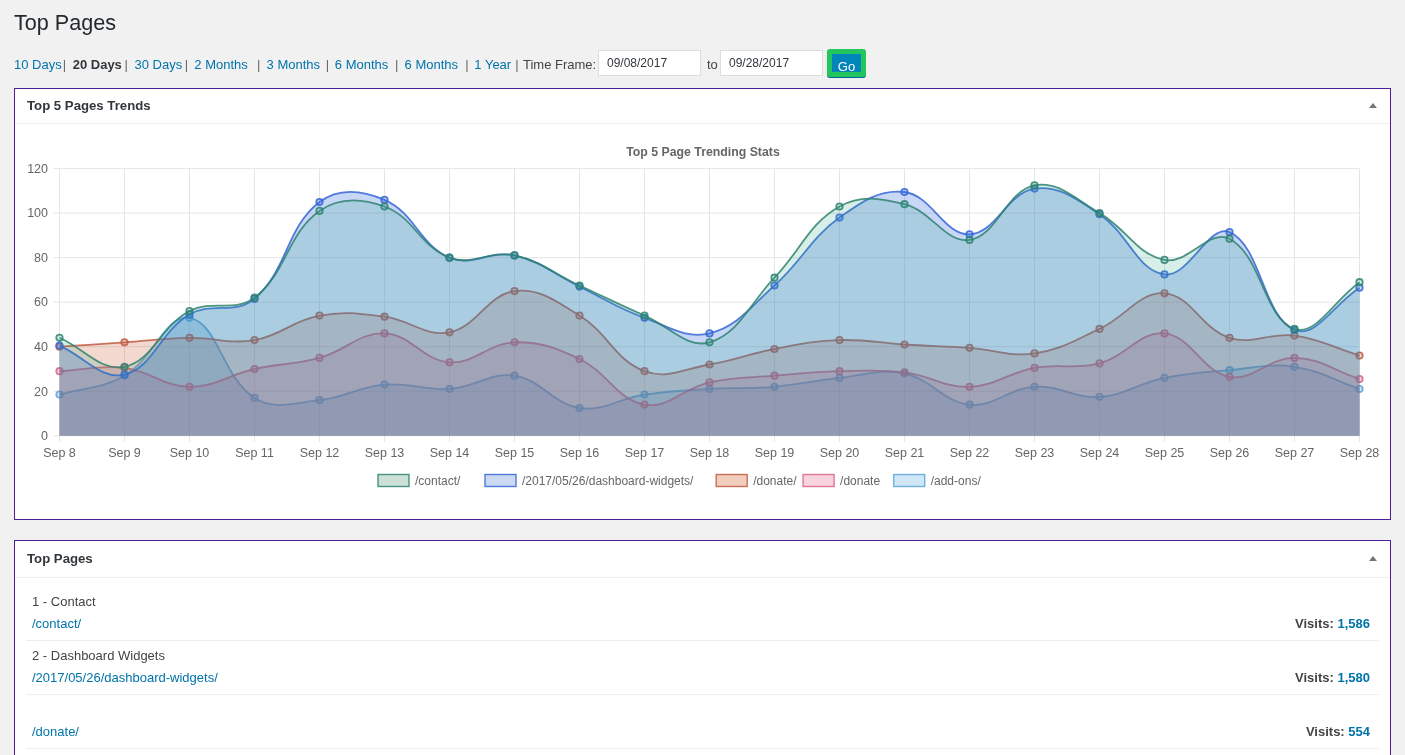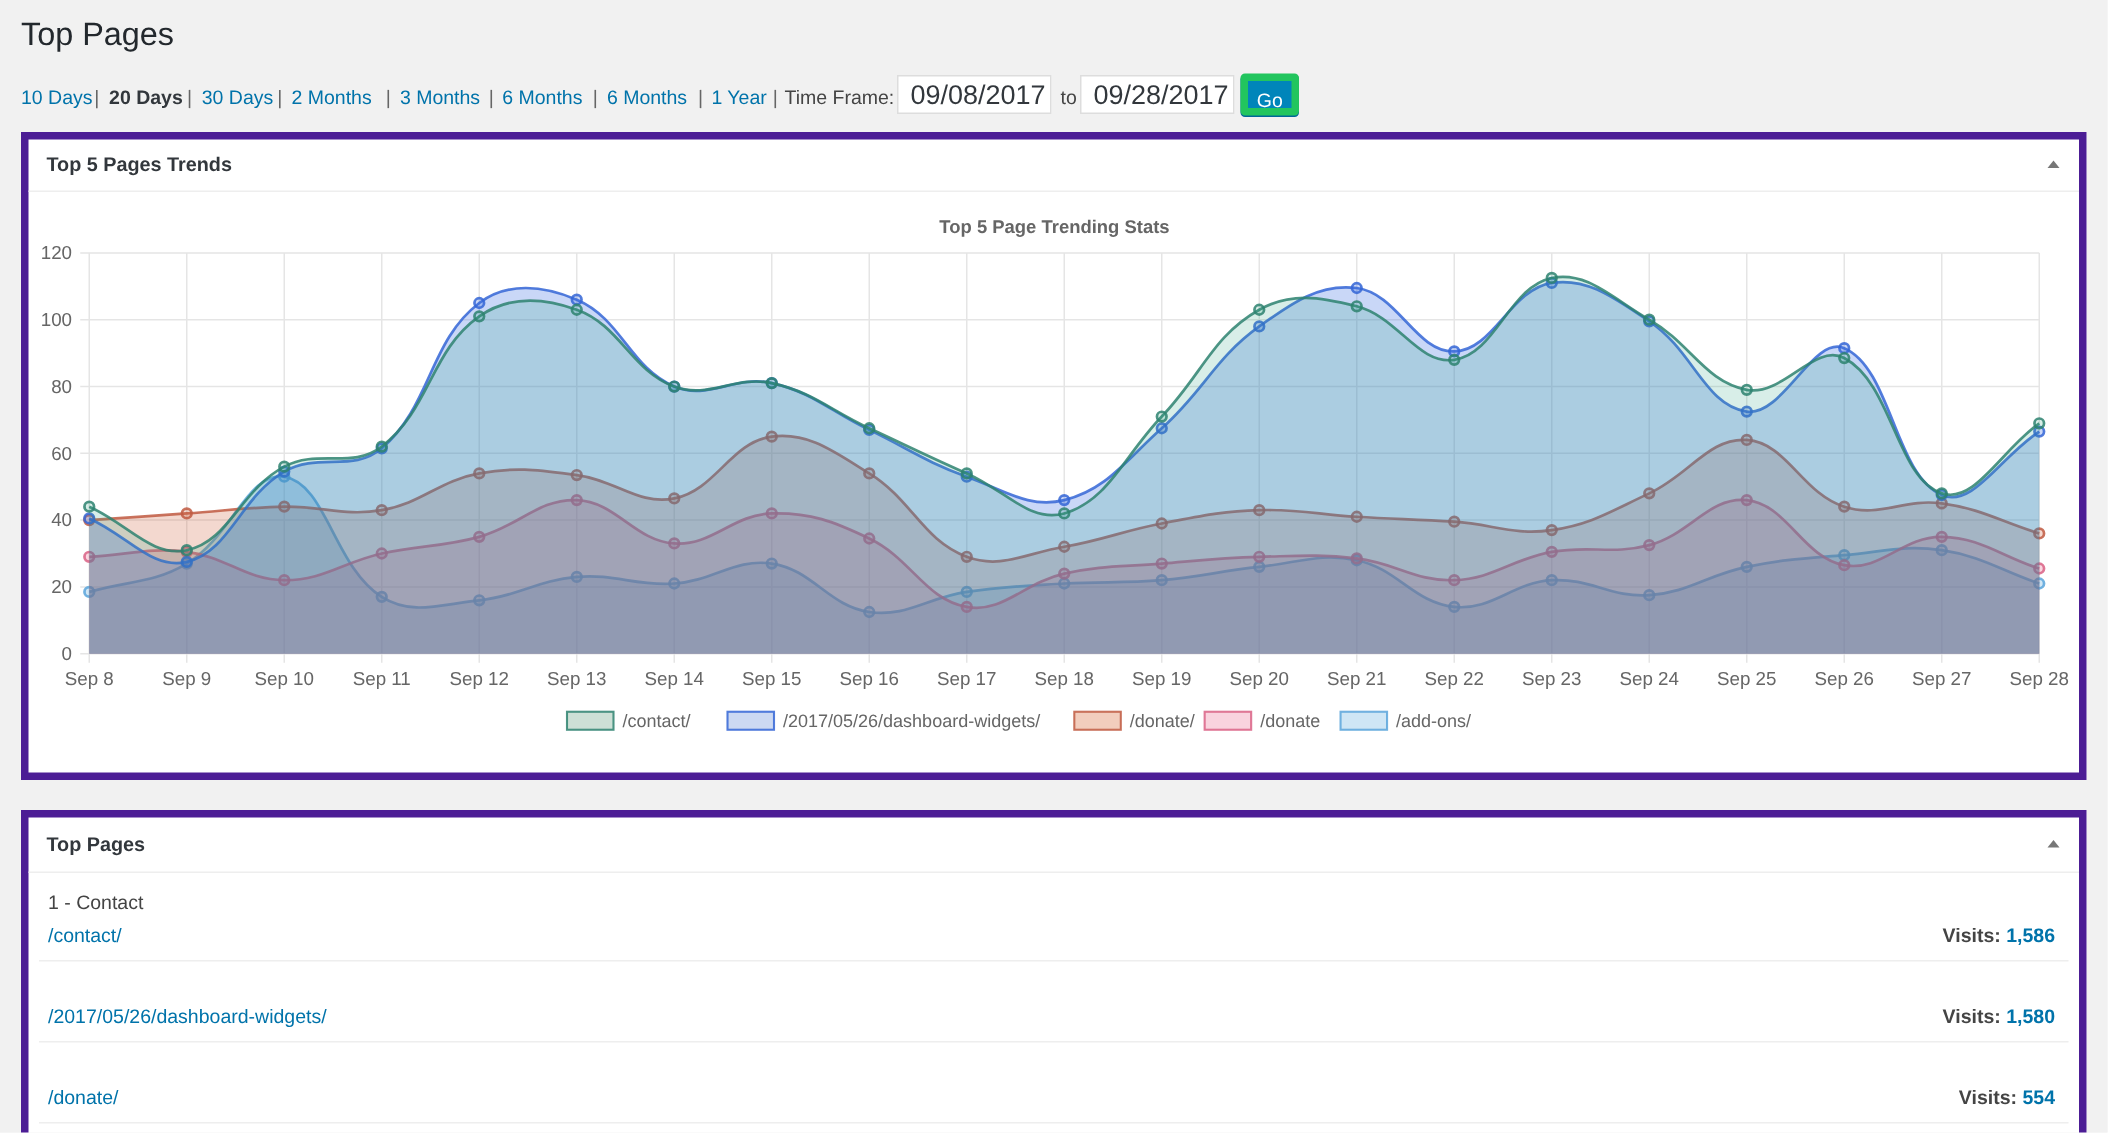--- a/index.html
+++ b/index.html
@@ -9,7 +9,7 @@
 .fi{position:absolute;top:56.5px;font-size:13px;color:#444;white-space:nowrap;}
 .fi b{color:#32373c;}
 .sep{color:#666;}
-.tf-input{position:absolute;top:50px;height:26px;box-sizing:border-box;background:#fff;border:1px solid #ddd;font-family:"Liberation Sans",sans-serif;font-size:18px;color:#32373c;padding:0 0 0 8px;border-radius:0;}
+.tf-input{position:absolute;top:50px;height:26px;box-sizing:border-box;background:#fff;border:1px solid #ddd;font-family:"Liberation Sans",sans-serif;font-size:12px;color:#32373c;padding:0 0 0 8px;border-radius:0;}
 .go{position:absolute;left:827px;top:49px;width:39px;height:28px;background:#0085ba;border:5px solid #22c55e;border-radius:3px;color:#fff;font-size:13px;text-align:center;line-height:26px;box-sizing:border-box;box-shadow:0 1px 0 #006799;}
 .row{position:absolute;left:32px;right:26px;font-size:13px;color:#444;}
 .rline{position:absolute;left:26px;width:1353px;height:0;border-top:1px solid #eee;}

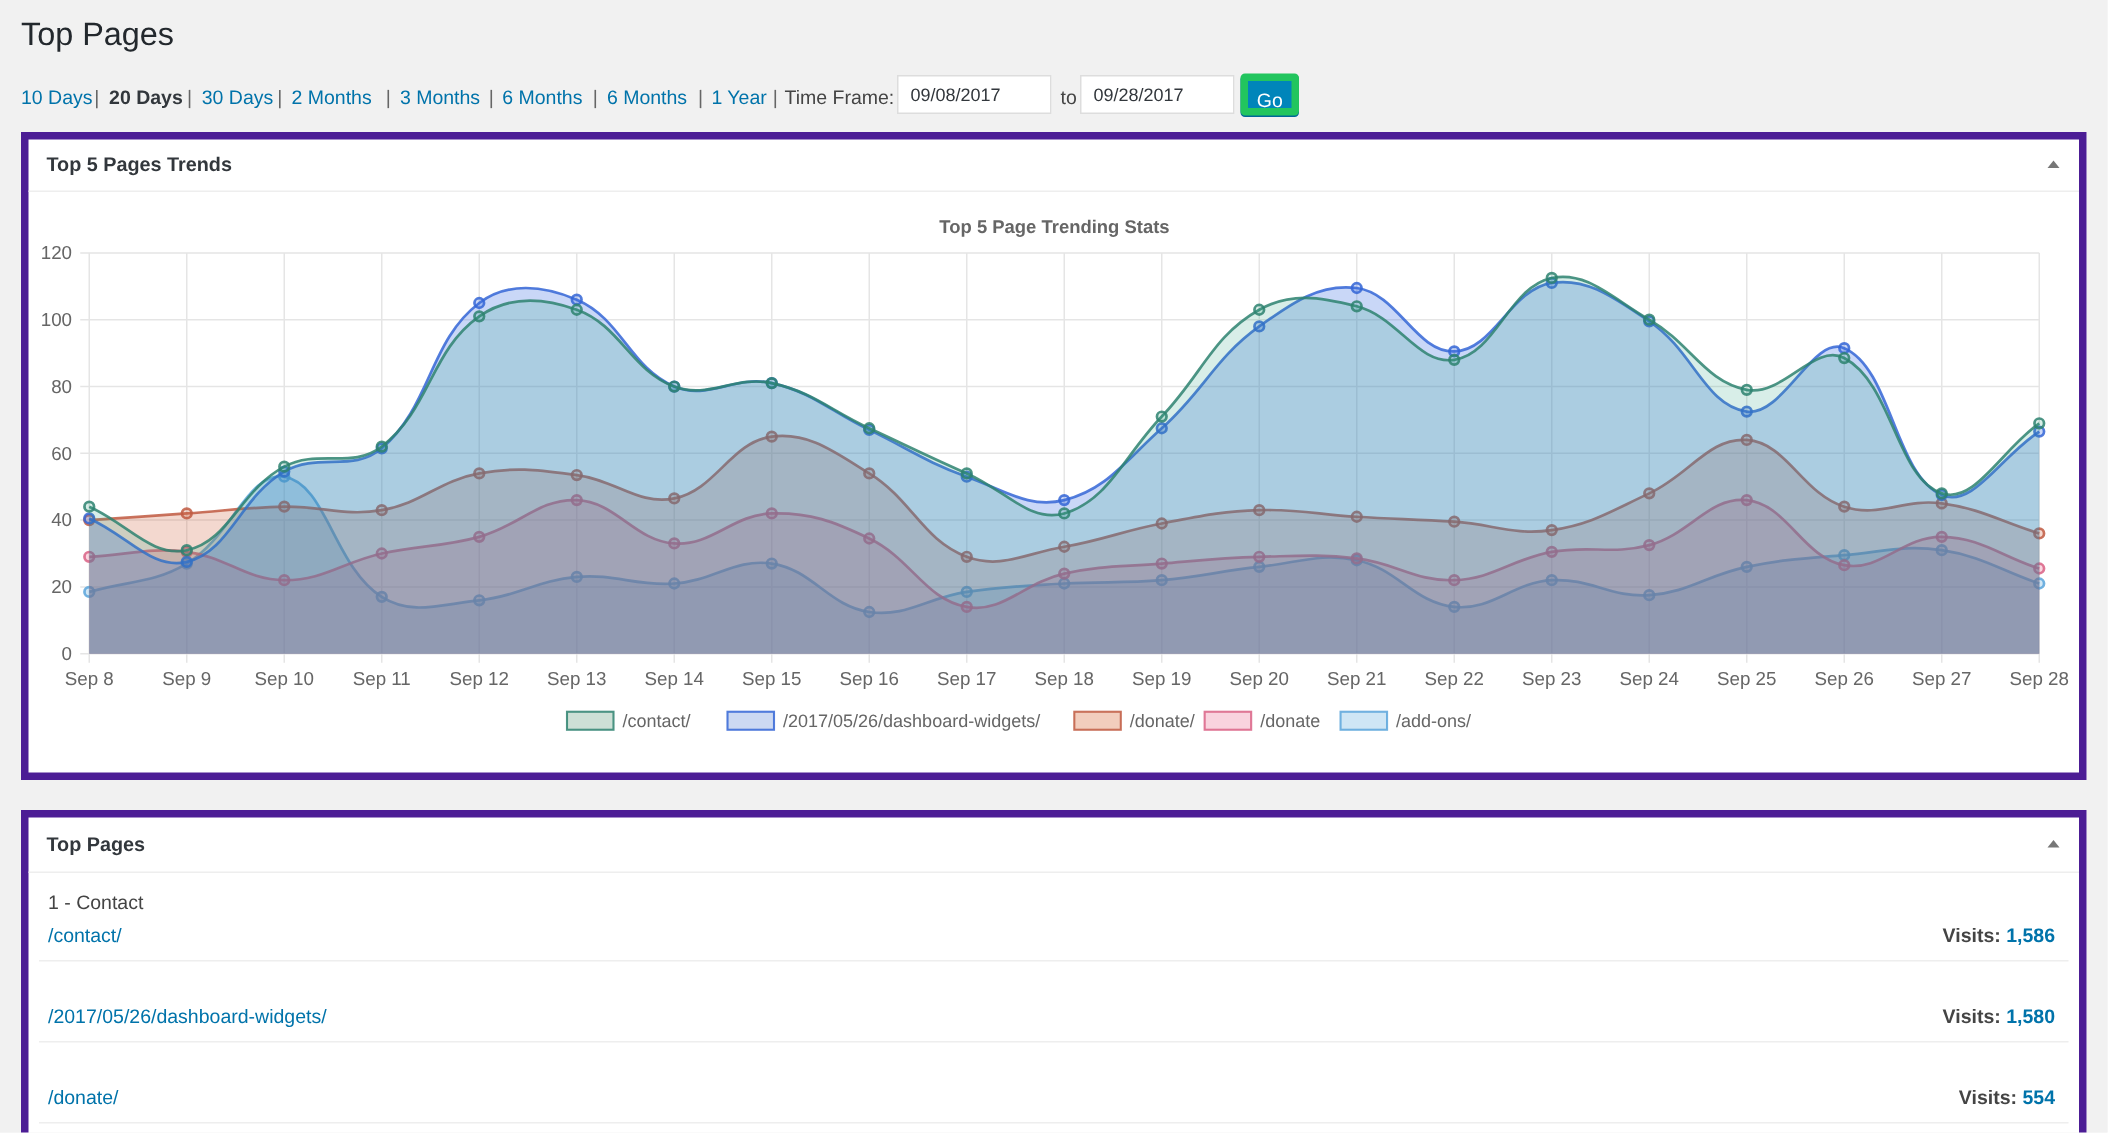--- a/index.html
+++ b/index.html
@@ -3,7 +3,7 @@
 html,body{margin:0;padding:0;background:#f1f1f1;font-family:"Liberation Sans",sans-serif;}
 #page{position:relative;width:1405px;height:755px;overflow:hidden;}
 a{color:#0073aa;text-decoration:none;}
-.card{position:absolute;background:#fff;border:5px solid #4c1d95;box-sizing:border-box;}
+.card{position:absolute;background:#fff;border:1px solid #4c1d95;box-sizing:border-box;}
 .chead{height:34px;line-height:34px;border-bottom:1px solid #eee;padding-left:12px;font-size:13.2px;font-weight:bold;color:#32373c;position:relative;}
 .arrow{position:absolute;right:13px;top:14px;width:0;height:0;border-left:4.5px solid transparent;border-right:4.5px solid transparent;border-bottom:5px solid #777;}
 .fi{position:absolute;top:56.5px;font-size:13px;color:#444;white-space:nowrap;}

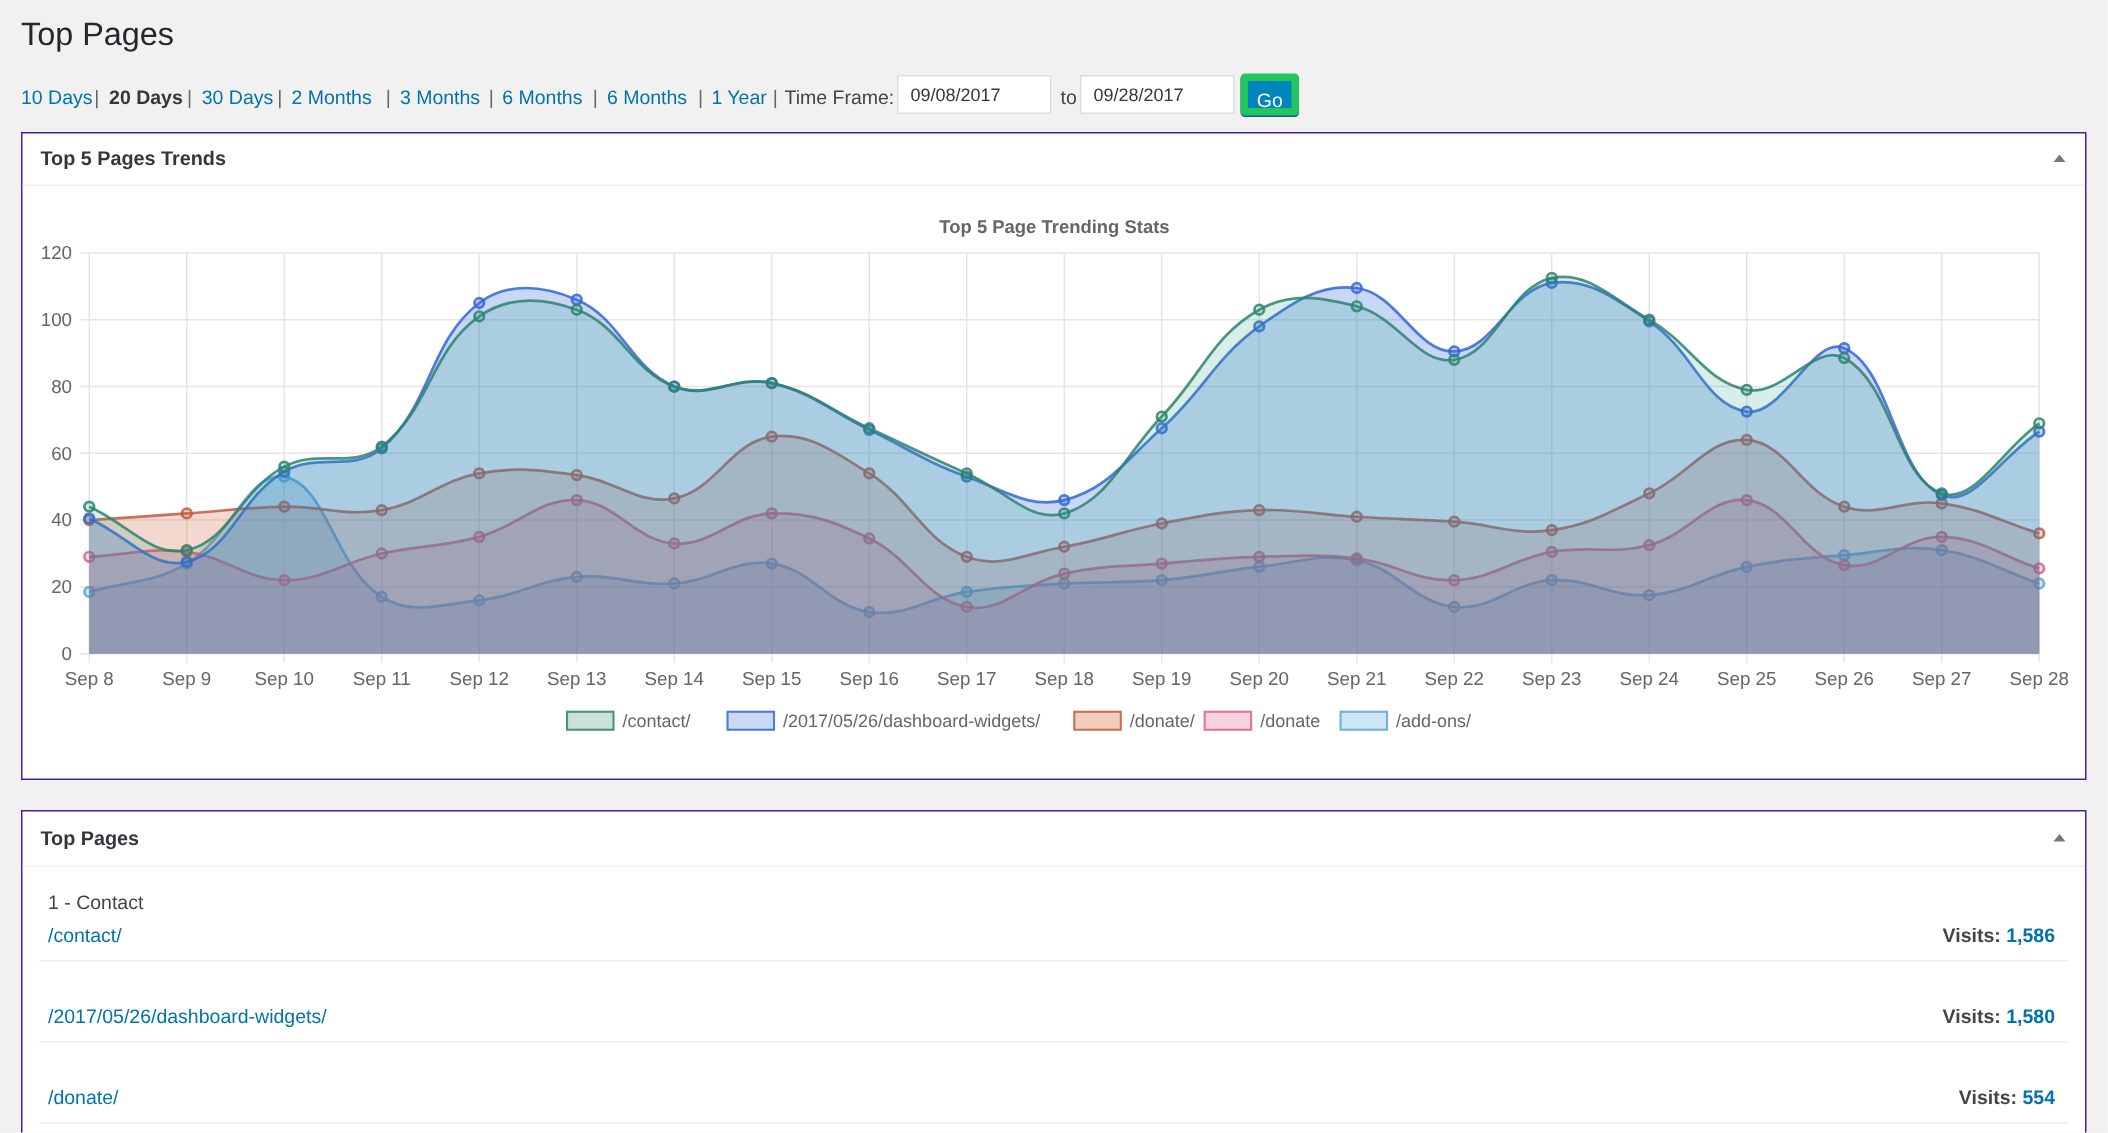--- a/index.html
+++ b/index.html
@@ -52,6 +52,7 @@
 <div class="row" style="top:616px;"><a>/contact/</a></div>
 <div class="visits" style="top:616px;">Visits: <a>1,586</a></div>
 <div class="rline" style="top:640px;"></div>
+<div class="row" style="top:648px;">2 - Dashboard Widgets</div>
 <div class="row" style="top:670px;"><a>/2017/05/26/dashboard-widgets/</a></div>
 <div class="visits" style="top:670px;margin-left:47px;">Visits: <a>1,580</a></div>
 <div class="rline" style="top:694px;"></div>

